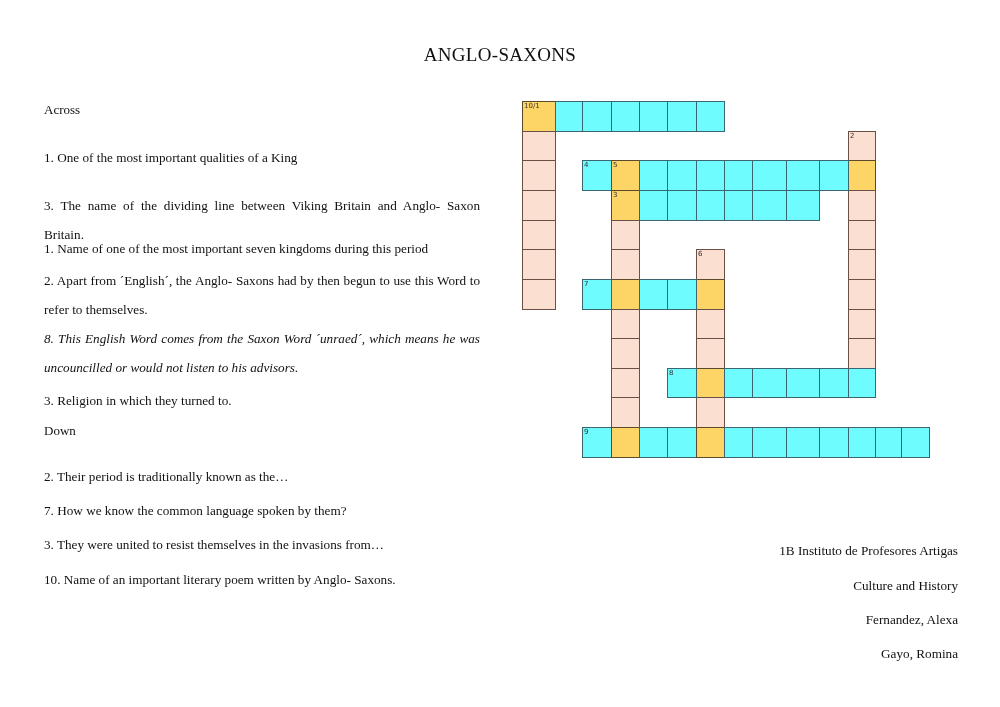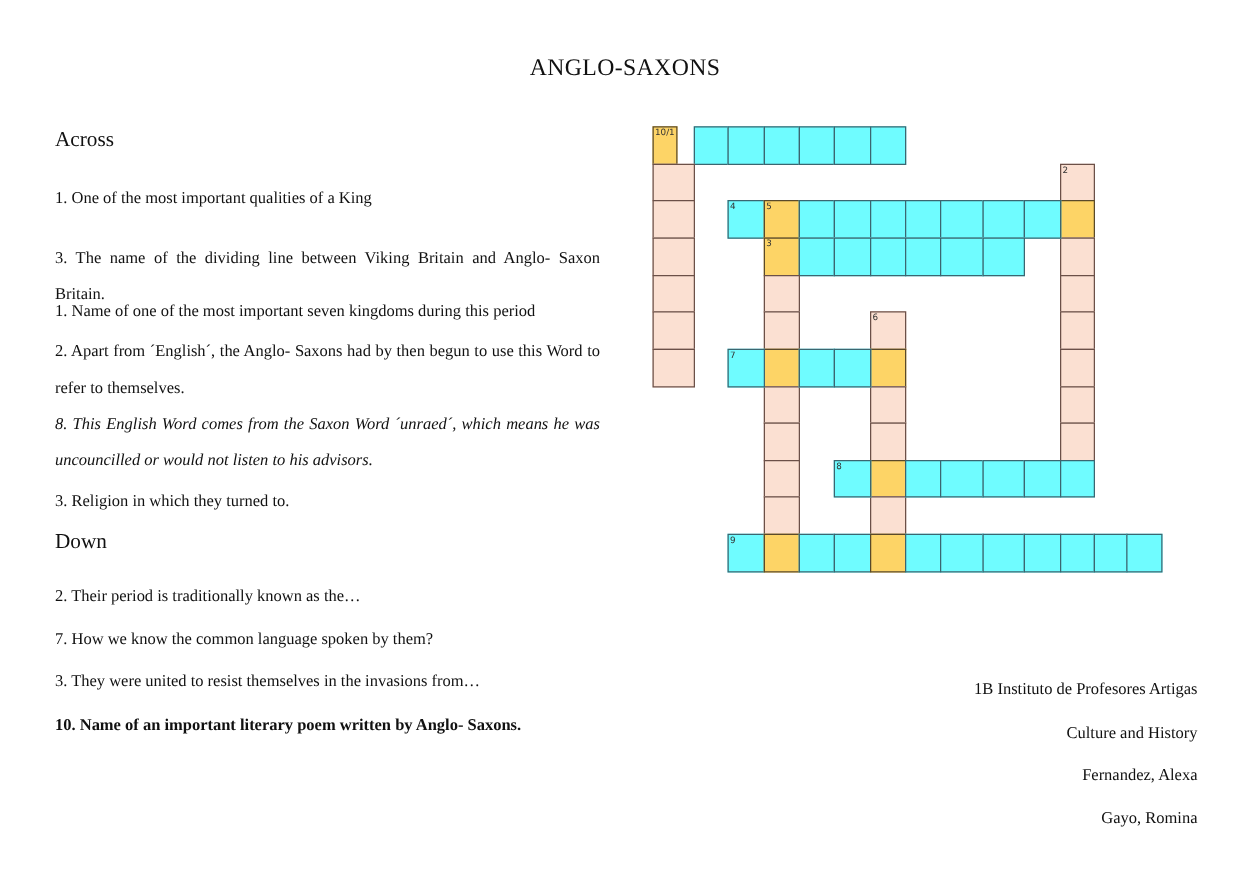--- a/index.html
+++ b/index.html
@@ -7,7 +7,7 @@
          font-family:"Liberation Serif", "DejaVu Serif", serif; color:#111; }
   .title { position:absolute; left:0; width:1000px; top:44px; text-align:center;
            font-size:19px; letter-spacing:0.3px; }
-  .section-head { position:absolute; left:44px; font-size:17px; }
+  .section-head { position:absolute; left:44px; font-size:13px; }
   .clue { position:absolute; left:44px; width:436px; font-size:13.2px; line-height:29px;
           text-align:justify; text-align-last:left; }
   .credits { position:absolute; right:42px; text-align:right; font-size:13.2px; }

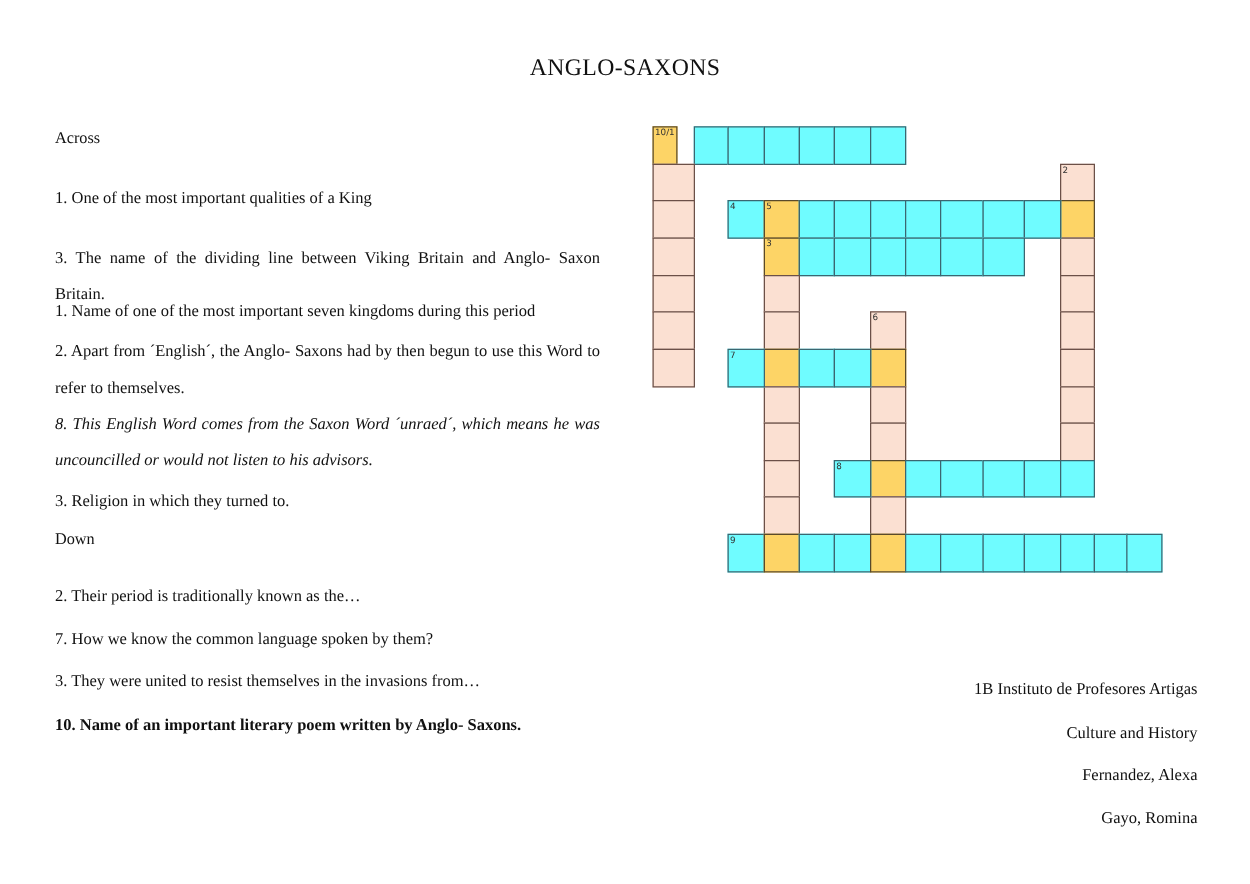--- a/index.html
+++ b/index.html
@@ -50,7 +50,7 @@
   </div>
 
 <div class="grid" id="grid">
-    <div class="cell gold" style="left: 522px; top: 101px; width: 20px; height: 31px; background: rgb(253, 212, 102);">
+    <div class="cell gold" style="left: 522px; top: 101px; width: 34px; height: 31px; background: rgb(253, 212, 102);">
       <span class="num">10/1</span>
     </div>
     <div class="cell cyan" style="left: 555px; top: 101px; width: 28px; height: 31px; background: rgb(111, 252, 255);"></div>

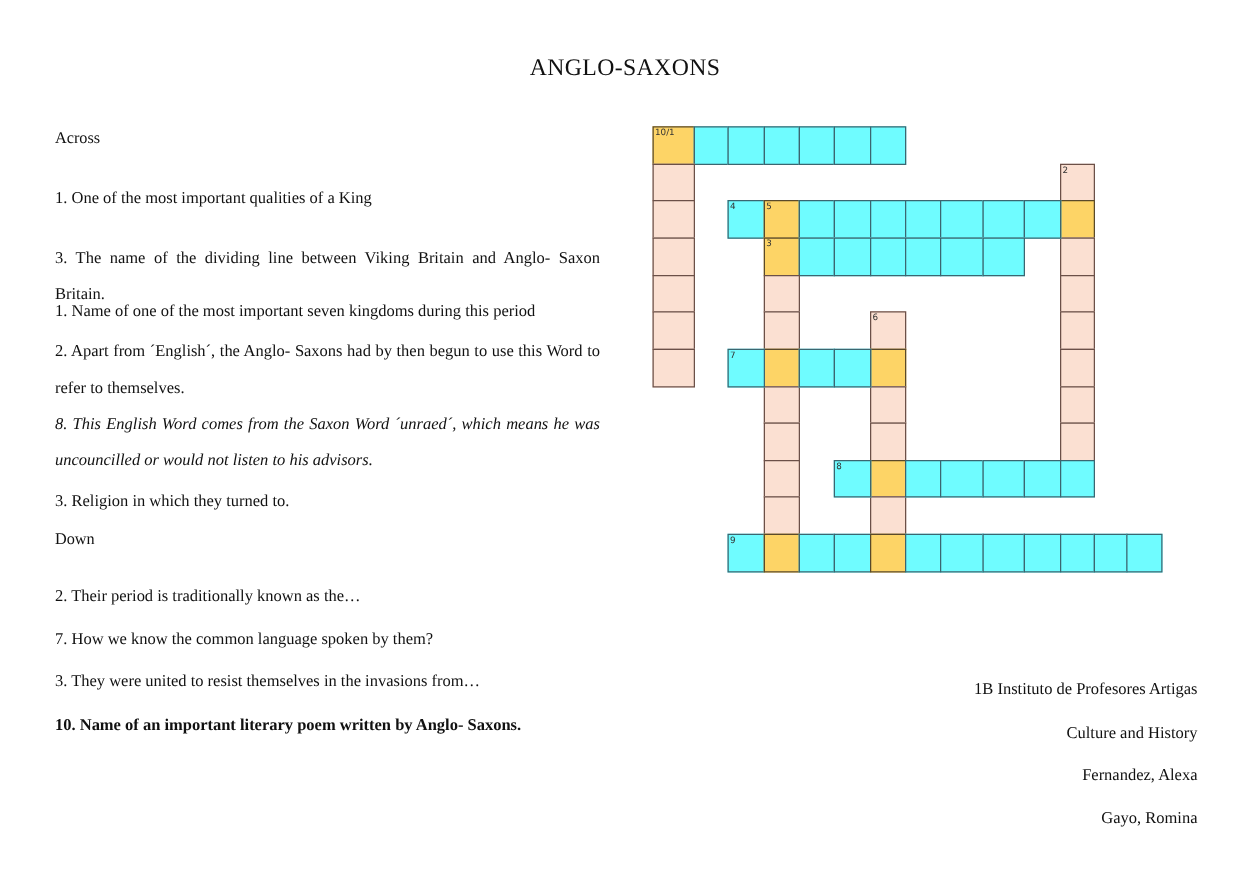--- a/index.html
+++ b/index.html
@@ -39,7 +39,7 @@
     <div class="clue" style="top: 462px;">2. Their period is traditionally known as the…</div>
     <div class="clue" style="top: 496px;">7. How we know the common language spoken by them?</div>
     <div class="clue" style="top: 530px;">3. They were united to resist themselves in the invasions from…</div>
-    <div class="clue" style="top: 565px; font-weight: bold;">10. Name of an important literary poem written by Anglo- Saxons.</div>
+    <div class="clue" style="top: 565px;">10. Name of an important literary poem written by Anglo- Saxons.</div>
   </div>
 
 <div id="credits">

